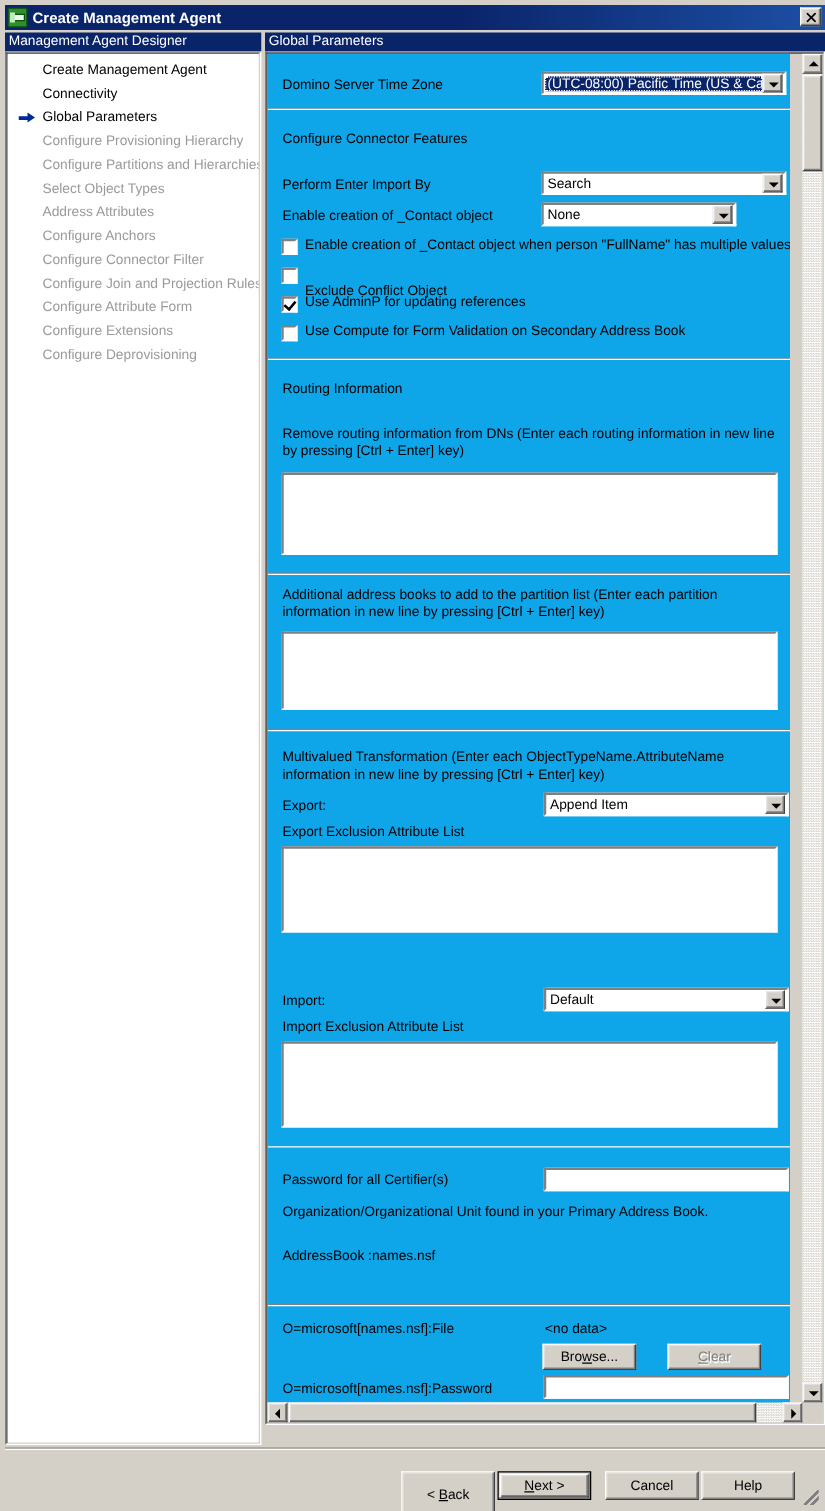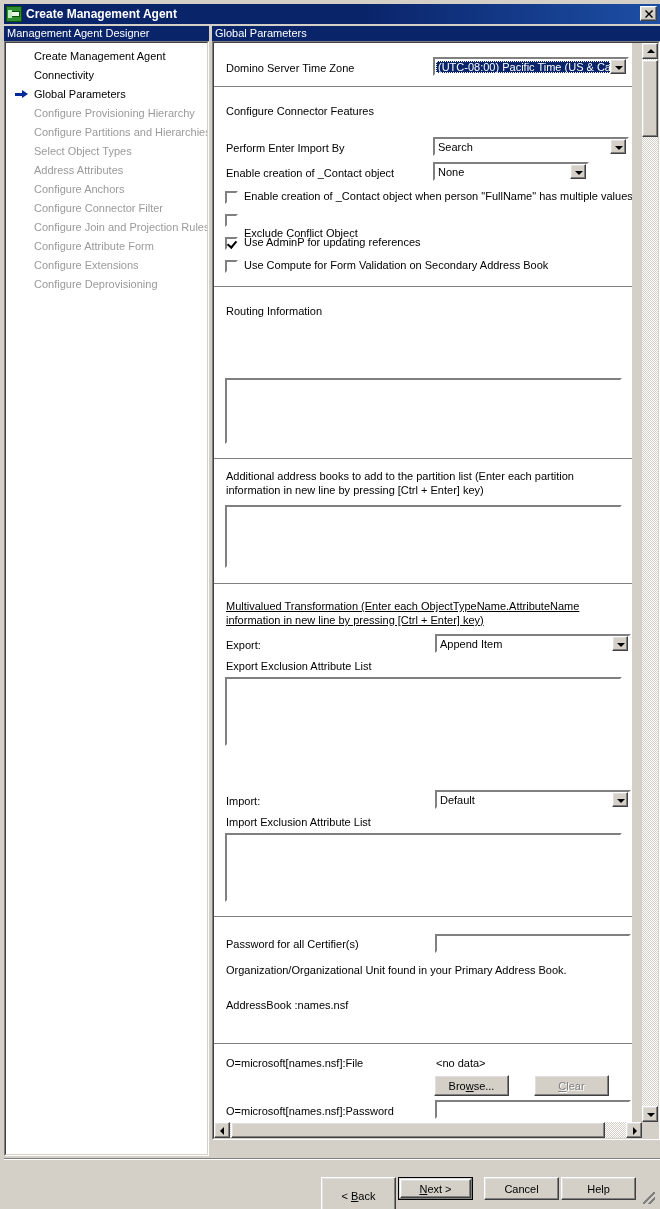--- a/index.html
+++ b/index.html
@@ -132,7 +132,7 @@
   #content-area {
     position:absolute; left:0; top:0;
     width: 418px; height: 1080px;
-    background: #ffffff;
+    background: #0ea5e9;
     overflow:hidden;
   }
   .lbl { position:absolute; font-size:11px; color:#000; white-space:nowrap; }

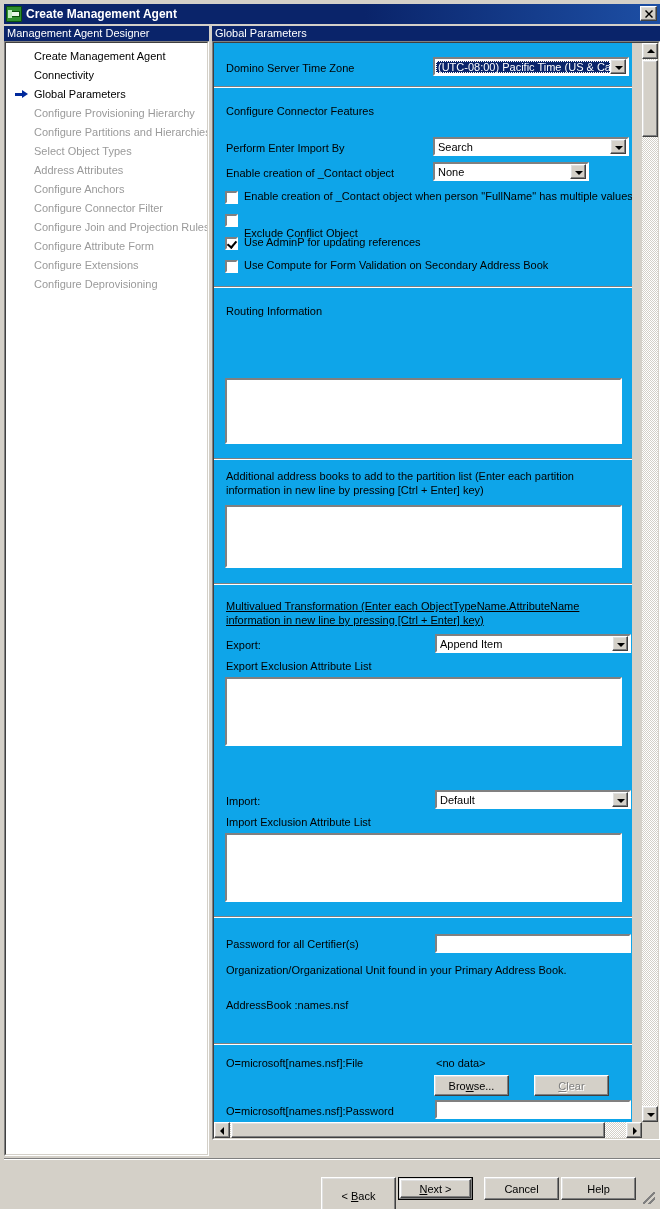--- a/index.html
+++ b/index.html
@@ -335,6 +335,7 @@
 
       <div class="lbl" style="left:12px; top:262px;">Routing Information</div>
 
+      <div class="lbl wrap" style="left:12px; top:297px; width:396px; line-height:14px;">Remove routing information from DNs (Enter each routing information in new line by pressing [Ctrl + Enter] key)</div>
       <div class="textarea" style="left:11px; top:335px; width:397px; height:66px;"></div>
 
       <div class="divider" style="top:415px;"></div>

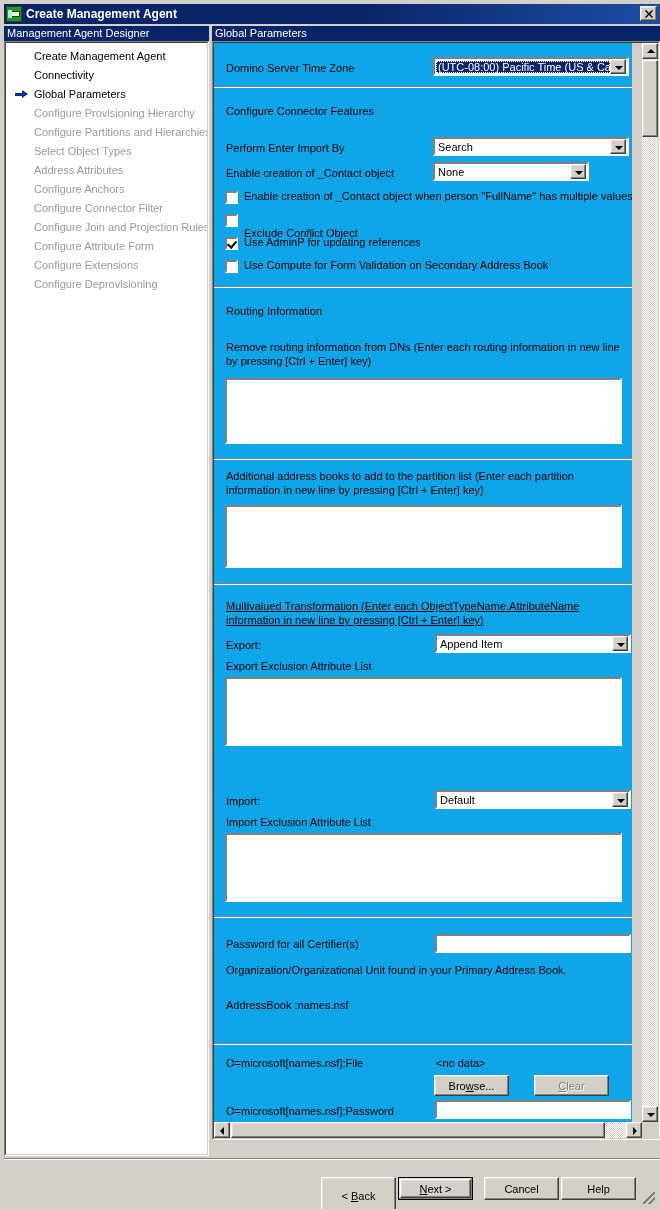--- a/index.html
+++ b/index.html
@@ -345,7 +345,7 @@
 
       <div class="divider" style="top:540px;"></div>
 
-      <div class="lbl wrap" style="left:12px; top:556px; width:396px; line-height:14px;text-decoration:underline;">Multivalued Transformation (Enter each ObjectTypeName.AttributeName information in new line by pressing [Ctrl + Enter] key)</div>
+      <div class="lbl wrap" style="left:12px; top:556px; width:396px; line-height:14px;">Multivalued Transformation (Enter each ObjectTypeName.AttributeName information in new line by pressing [Ctrl + Enter] key)</div>
 
       <div class="lbl" style="left:12px; top:596px;">Export:</div>
       <div class="combo" style="left:221px; top:591px; width:196px;">

